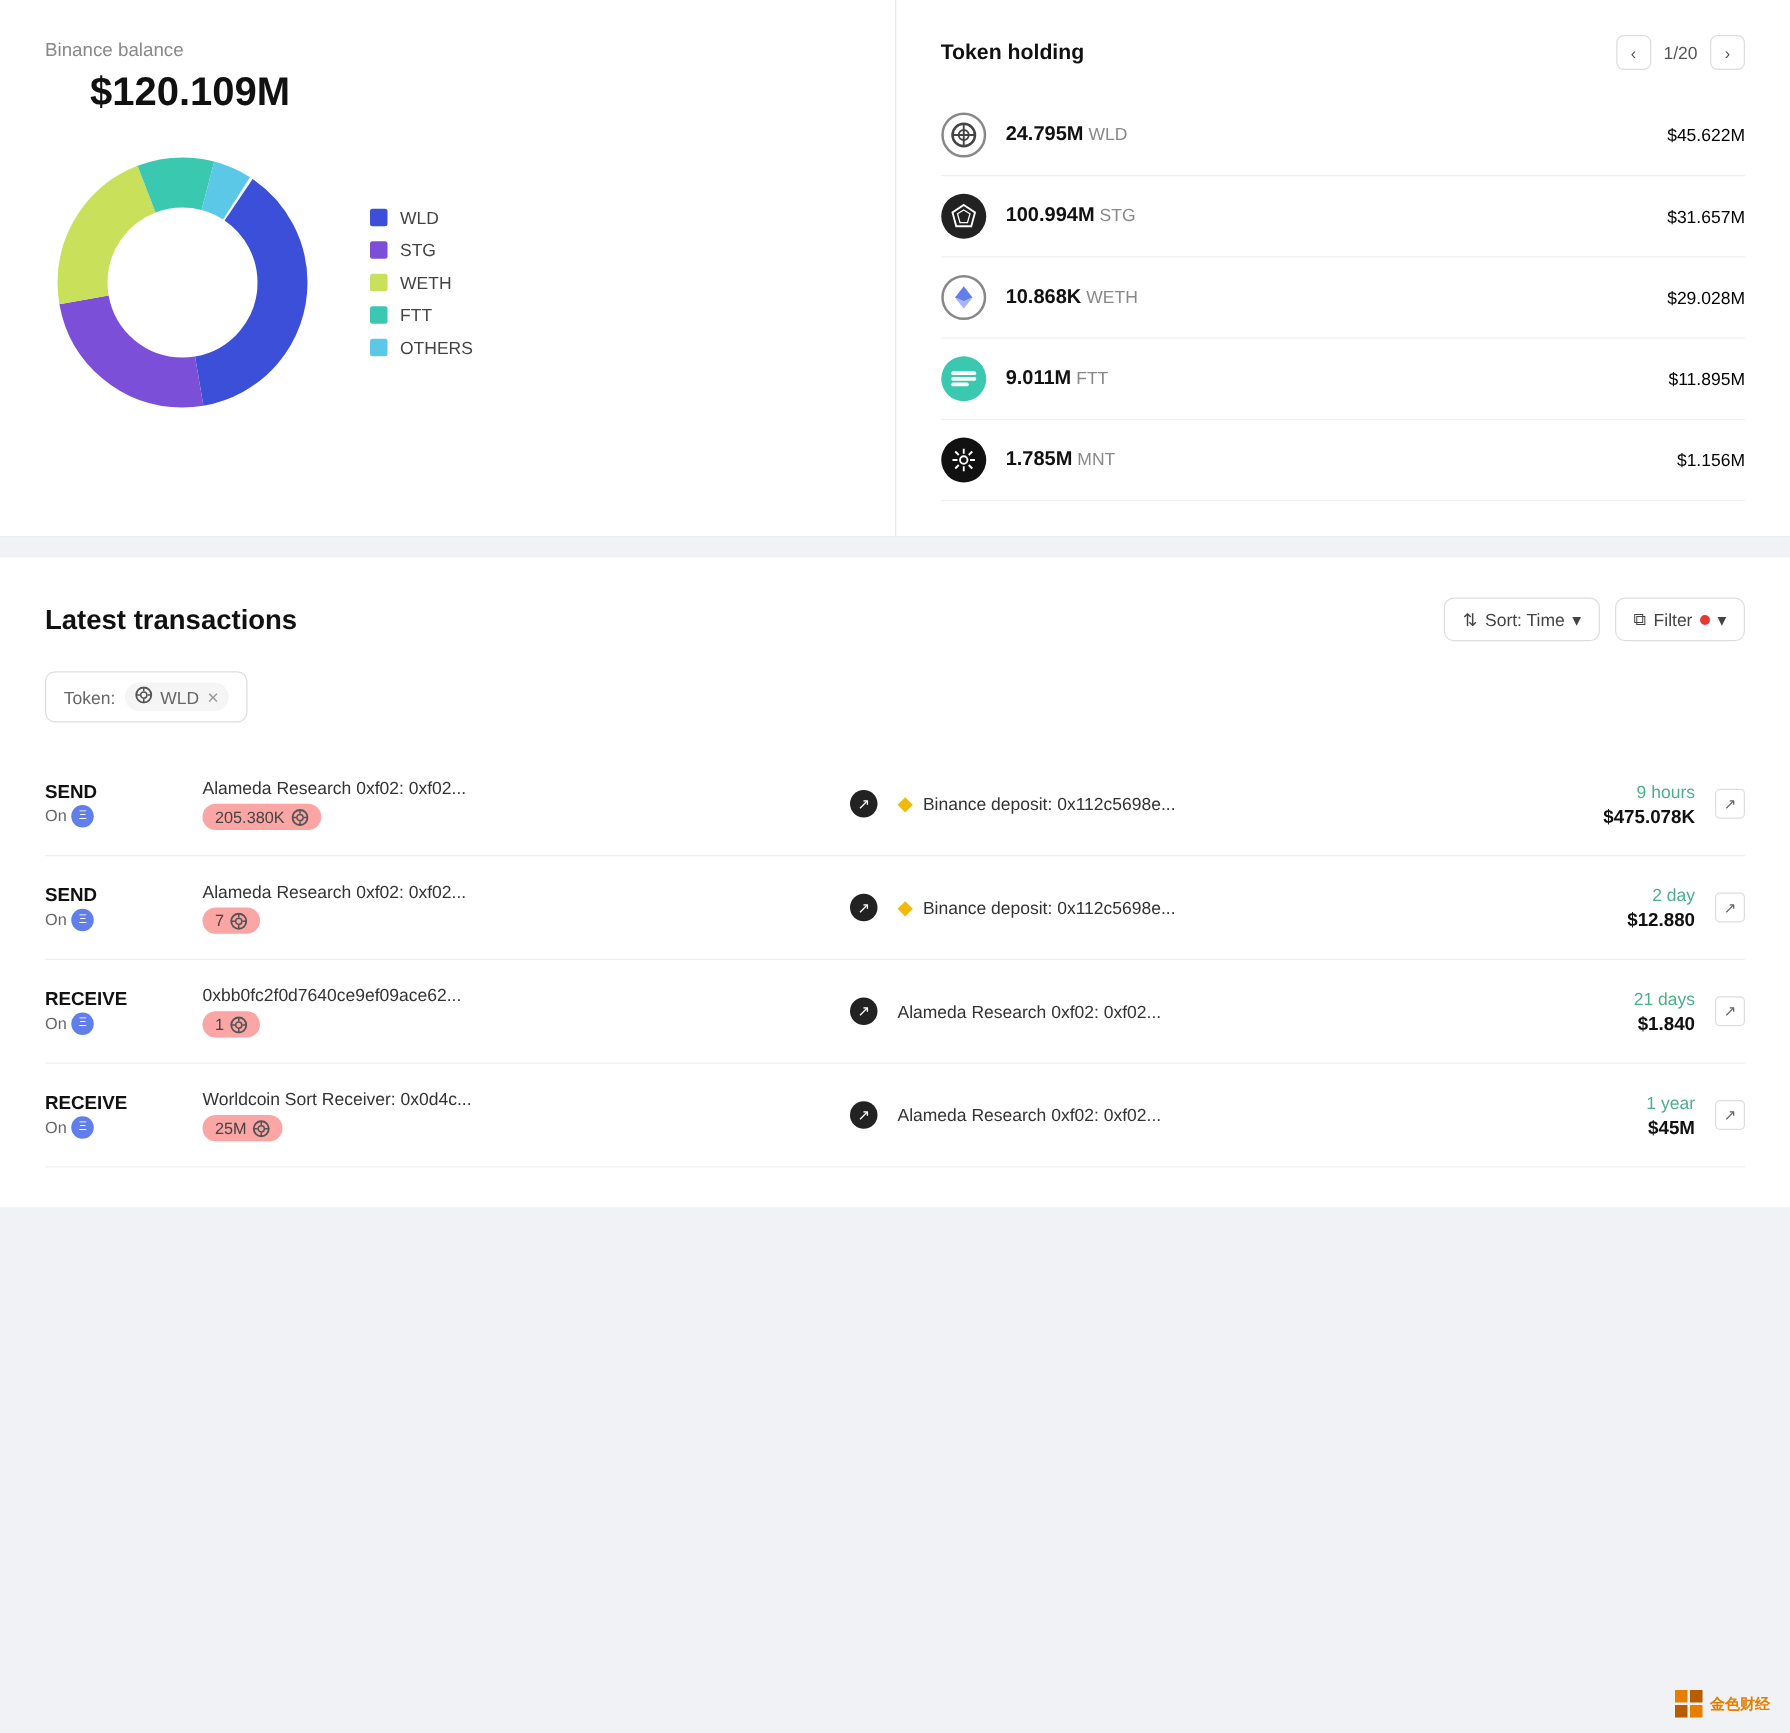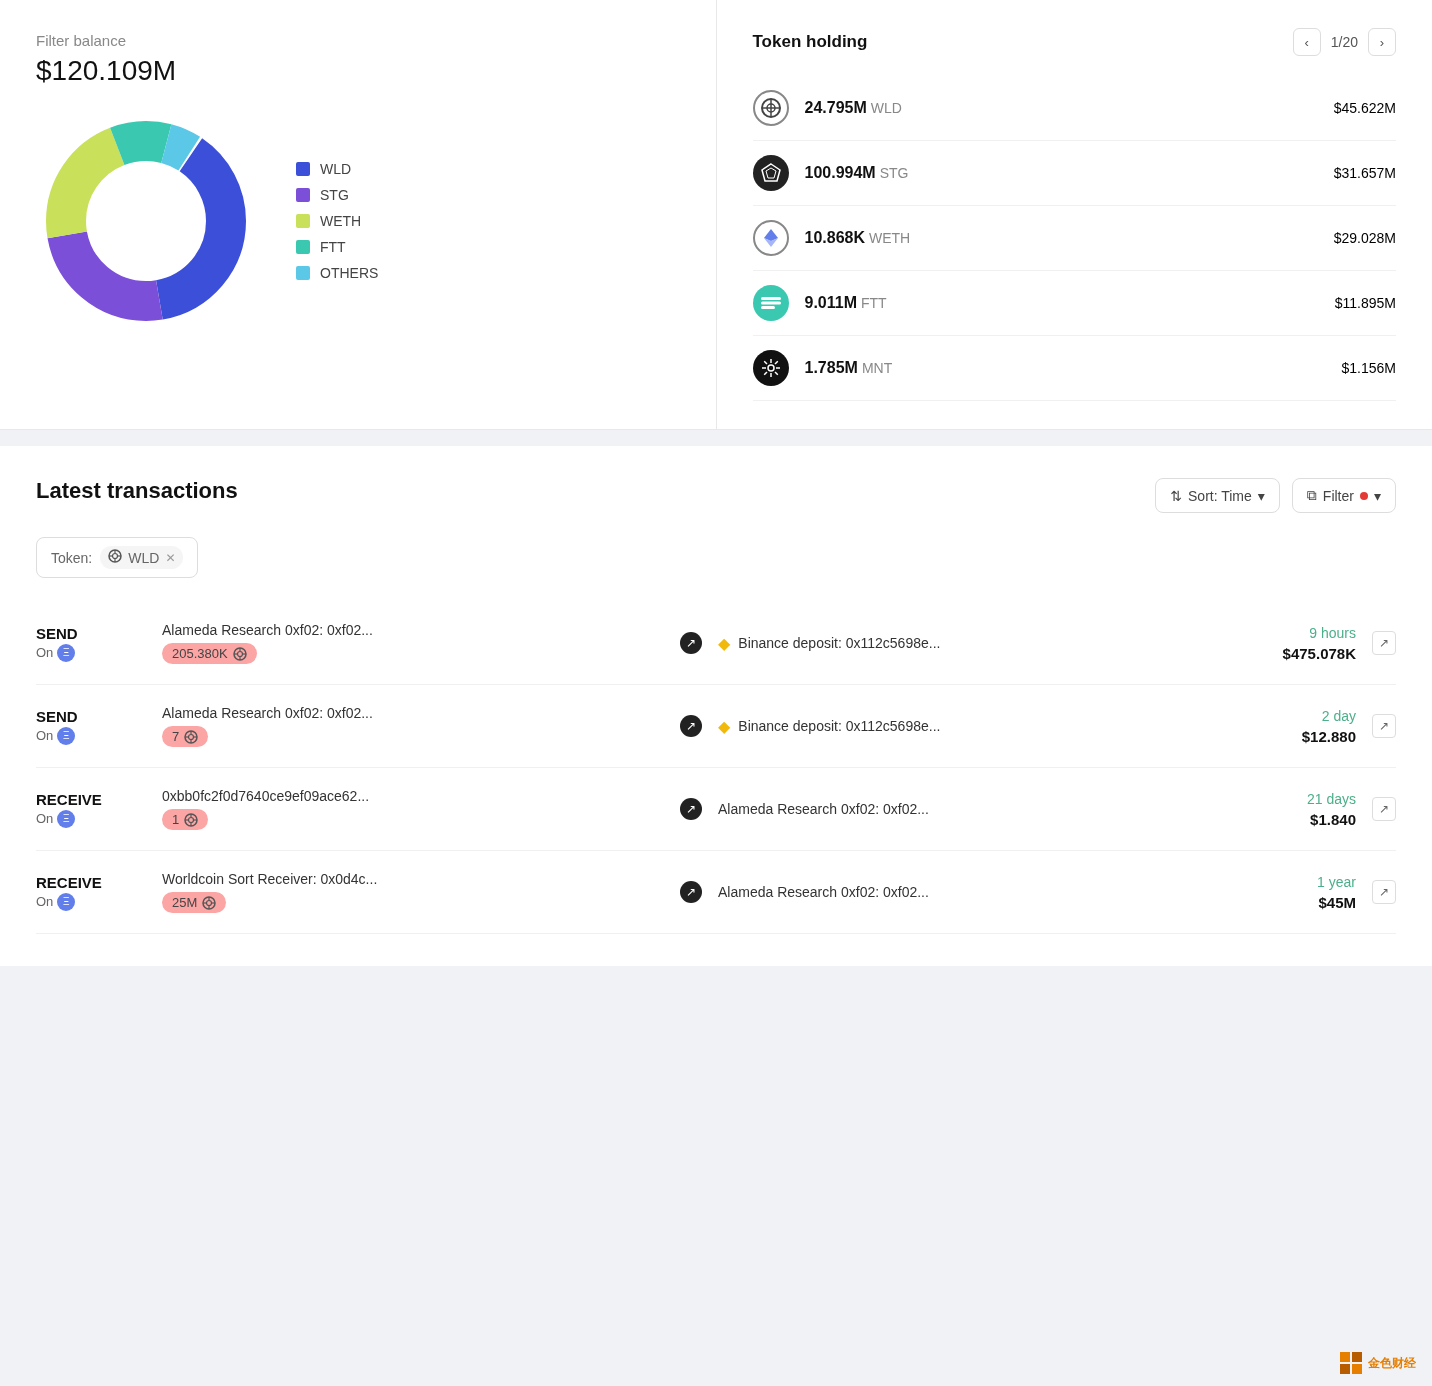--- a/index.html
+++ b/index.html
@@ -371,7 +371,7 @@
 <div class="top-section">
 
   <div class="balance-panel">
-    <div class="balance-label">Filter balance</div>
+    <div class="balance-label">Binance balance</div>
     <div class="balance-value">$120.109M</div>
     <div class="chart-area">
       <div class="donut-wrapper">

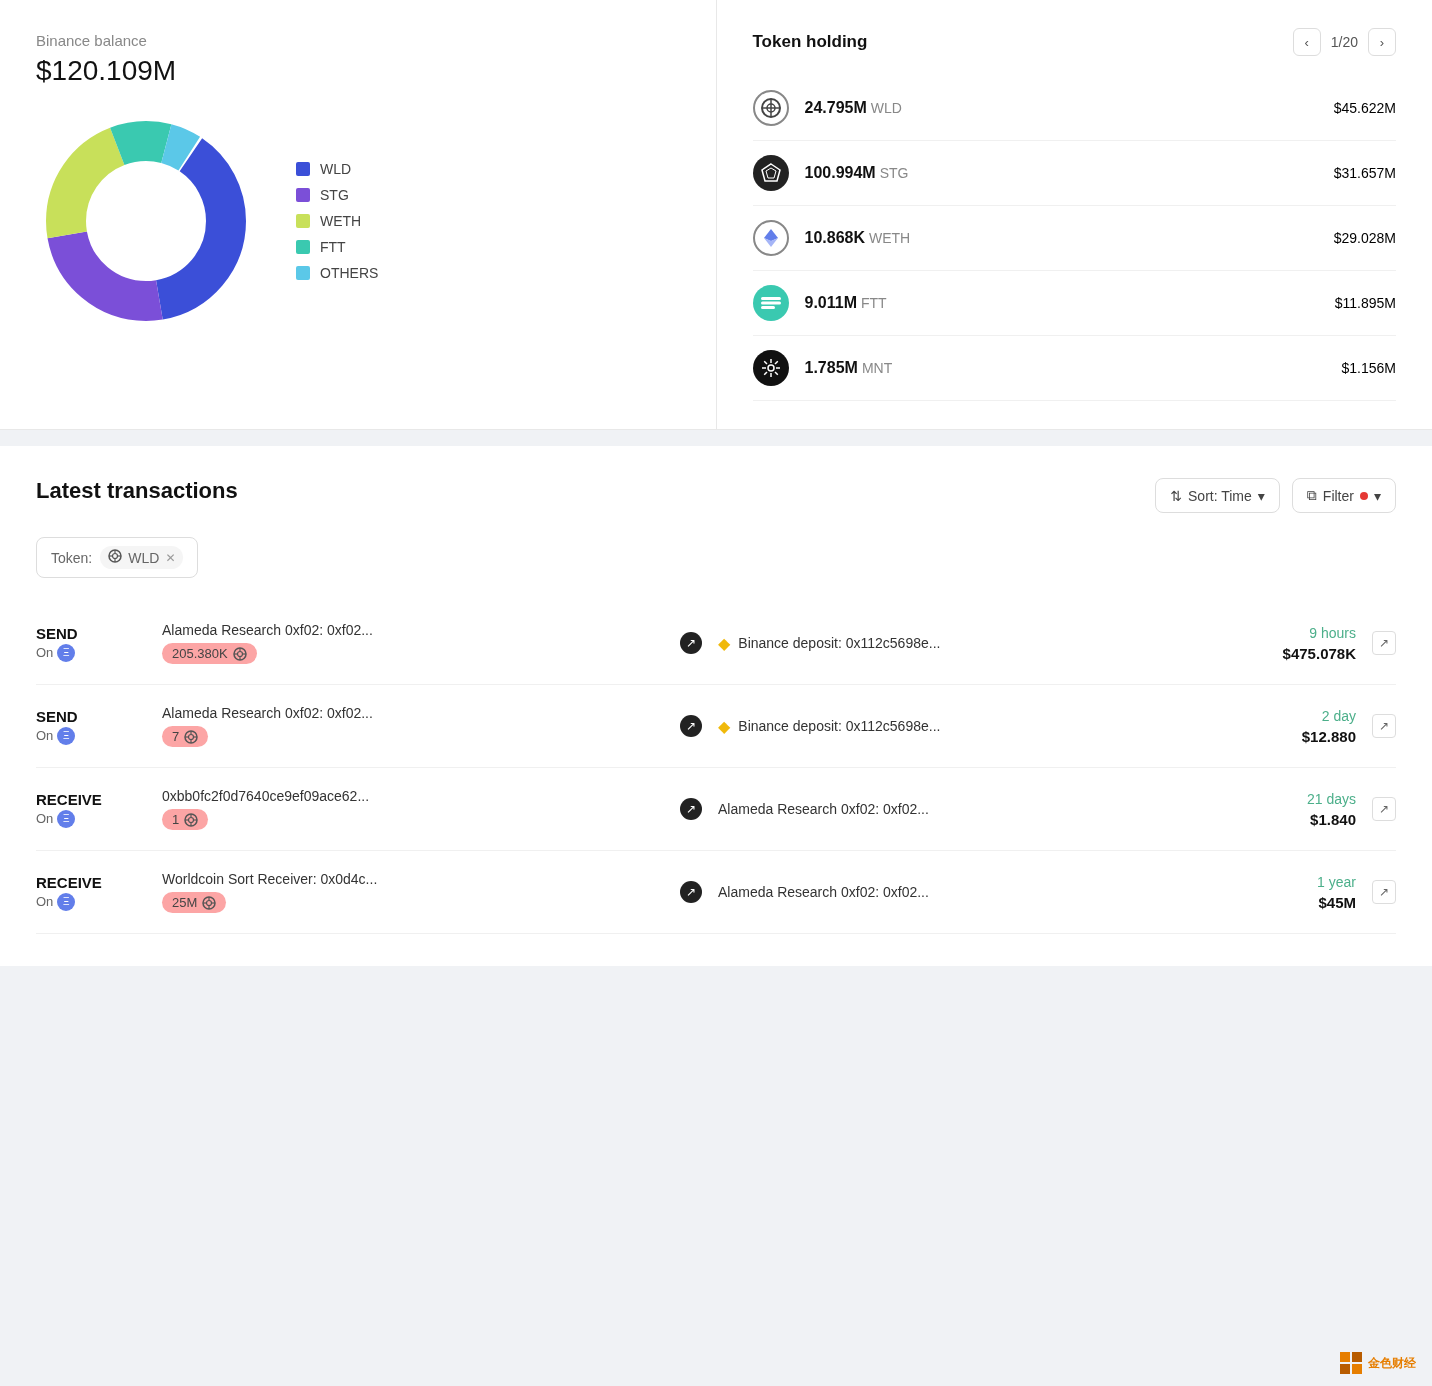--- a/index.html
+++ b/index.html
@@ -24,10 +24,11 @@
     }
 
     .balance-value {
-      font-size: 28px;
-      font-weight: 400;
+      font-size: 32px;
+      font-weight: 700;
       color: #111;
       margin-bottom: 24px;
+      margin-left: 36px;
     }
 
     .chart-area {

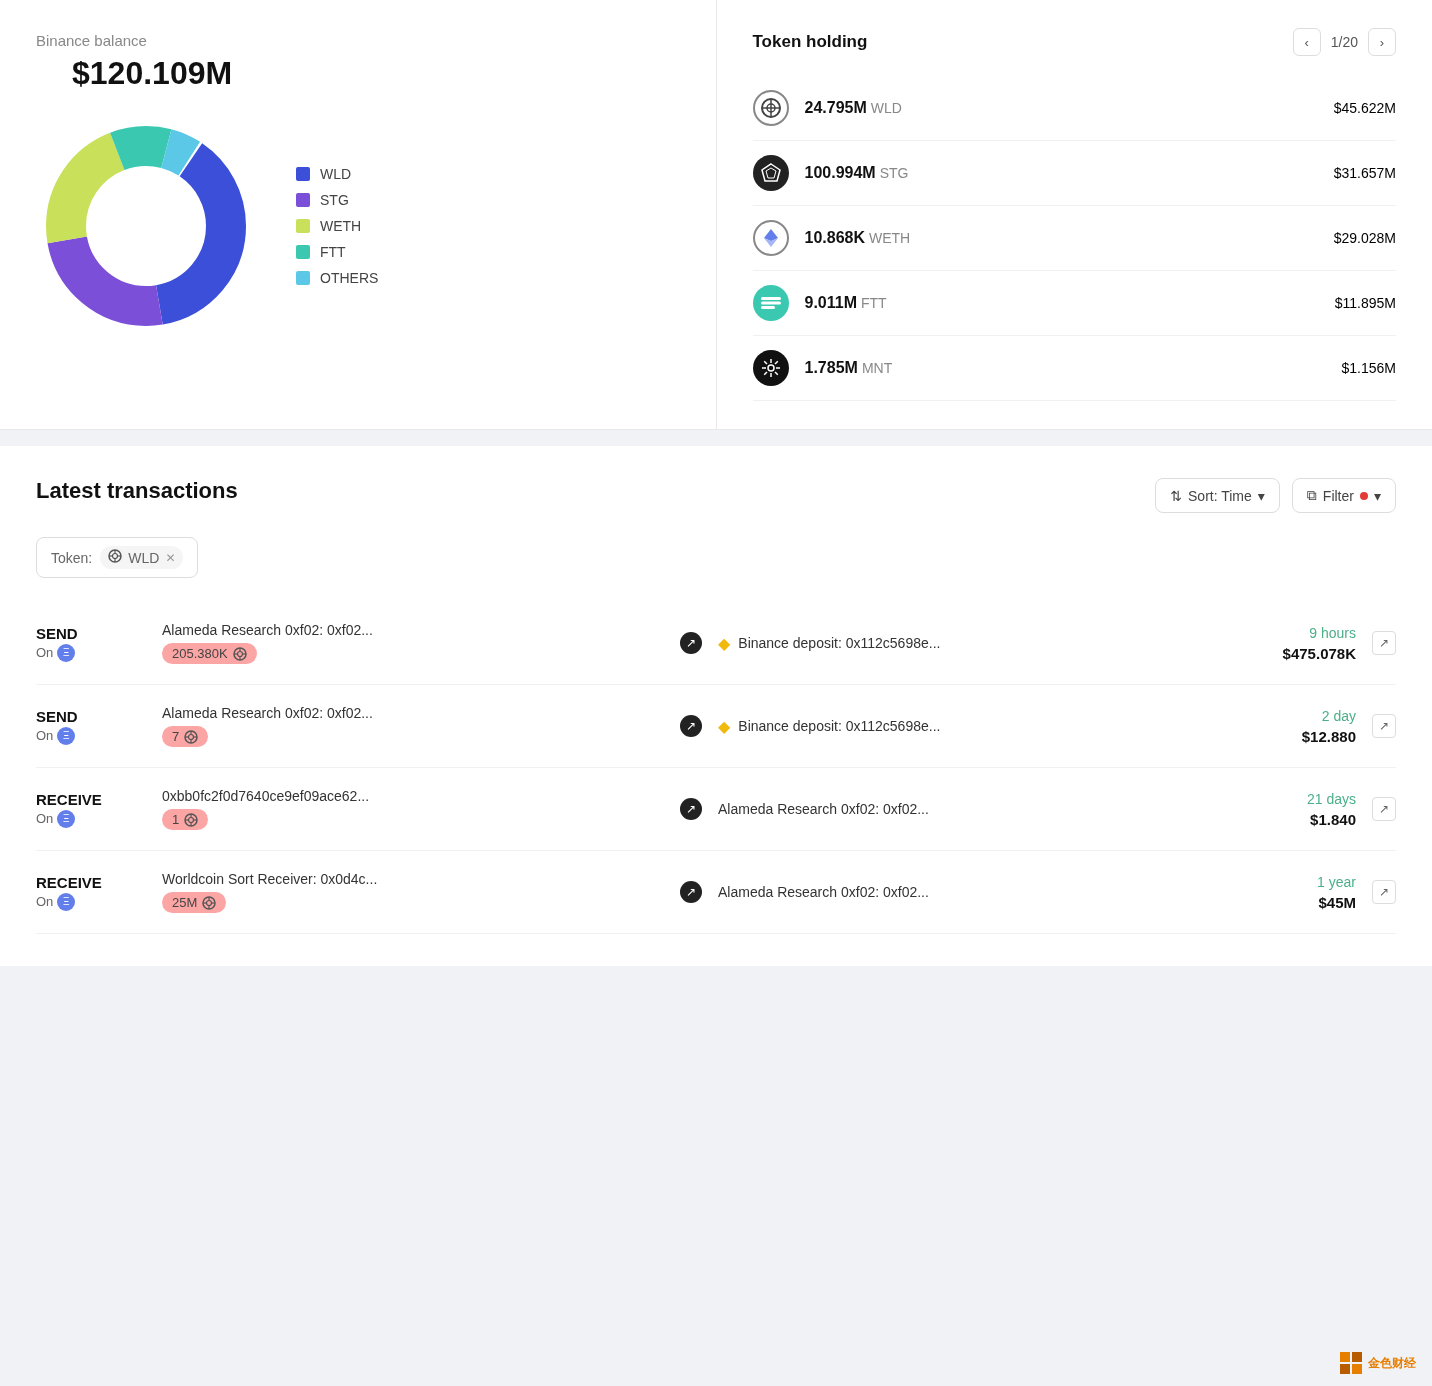--- a/index.html
+++ b/index.html
@@ -159,7 +159,7 @@
 
     .tx-header {
       display: flex;
-      align-items: flex-start;
+      align-items: center;
       justify-content: space-between;
       margin-bottom: 24px;
       gap: 33px;

